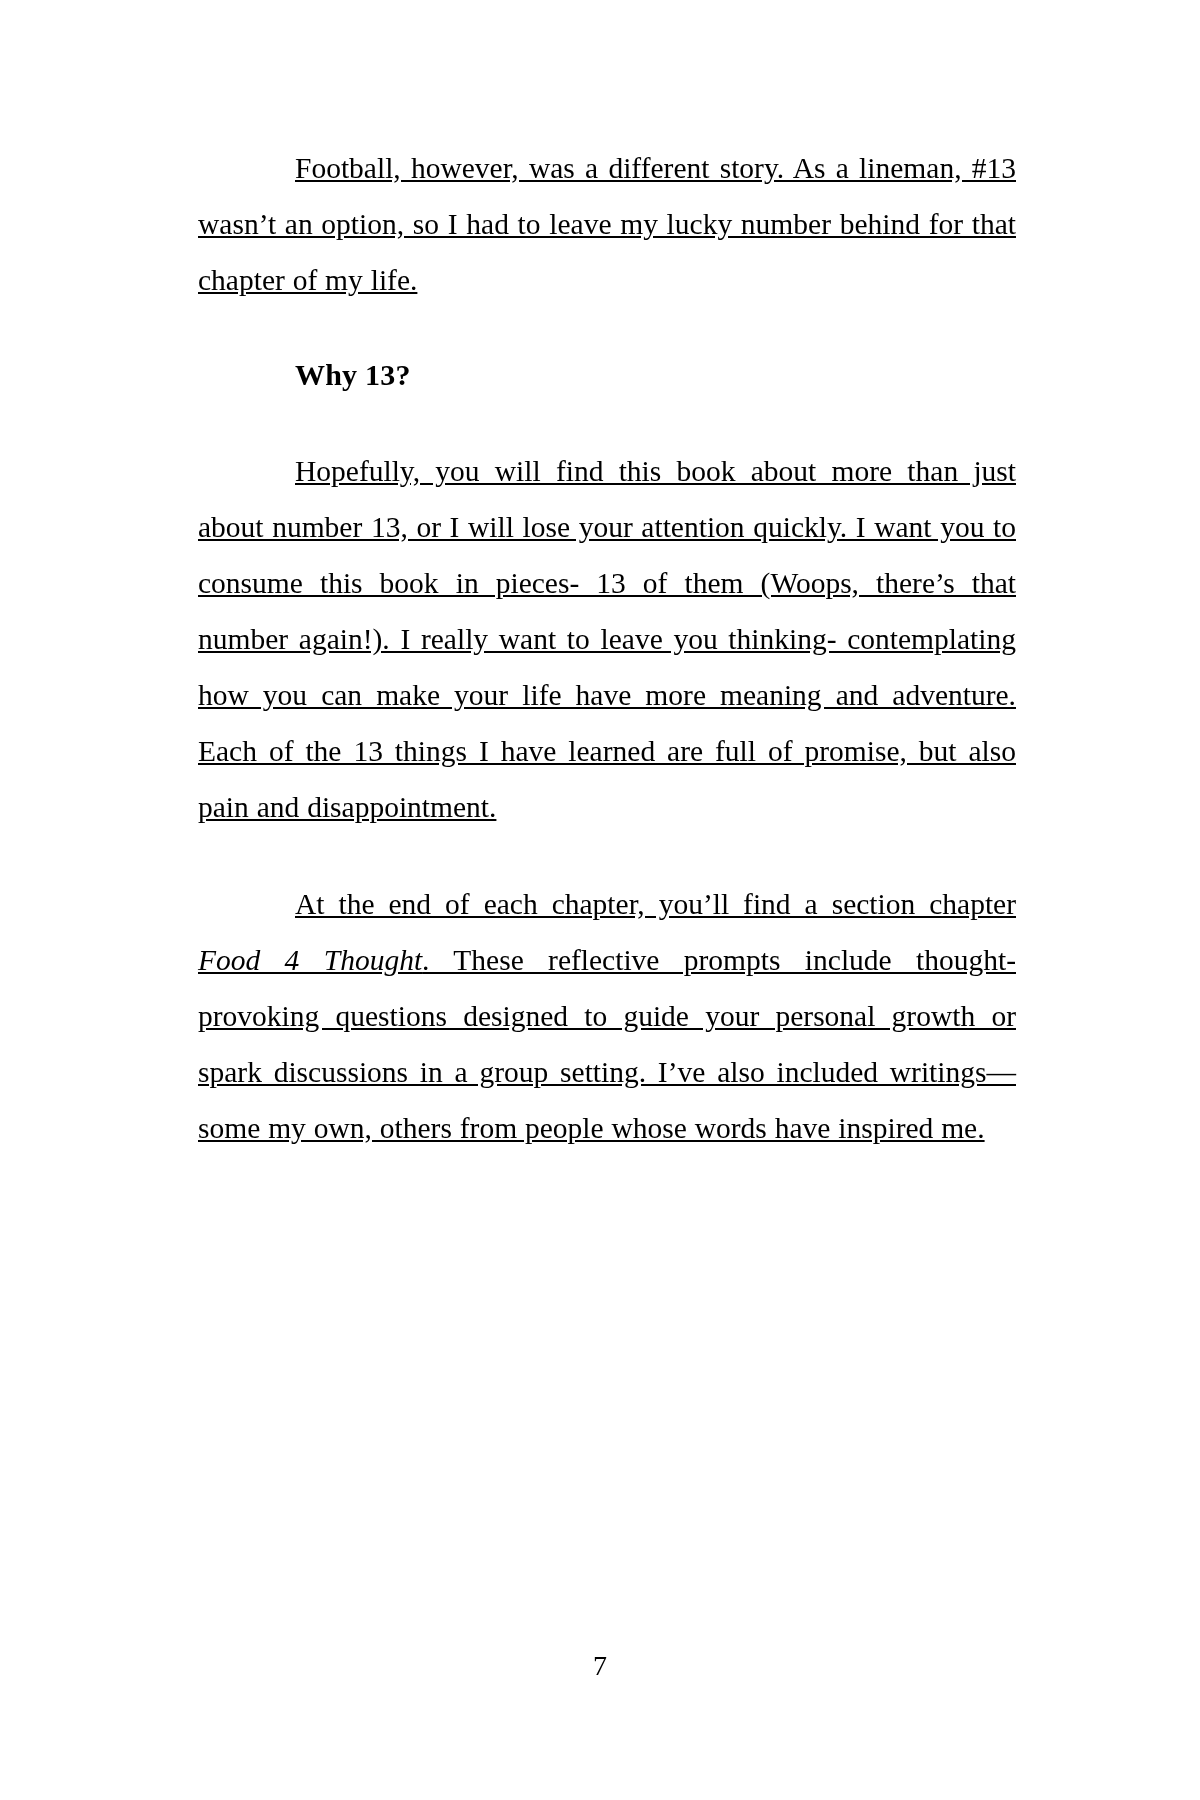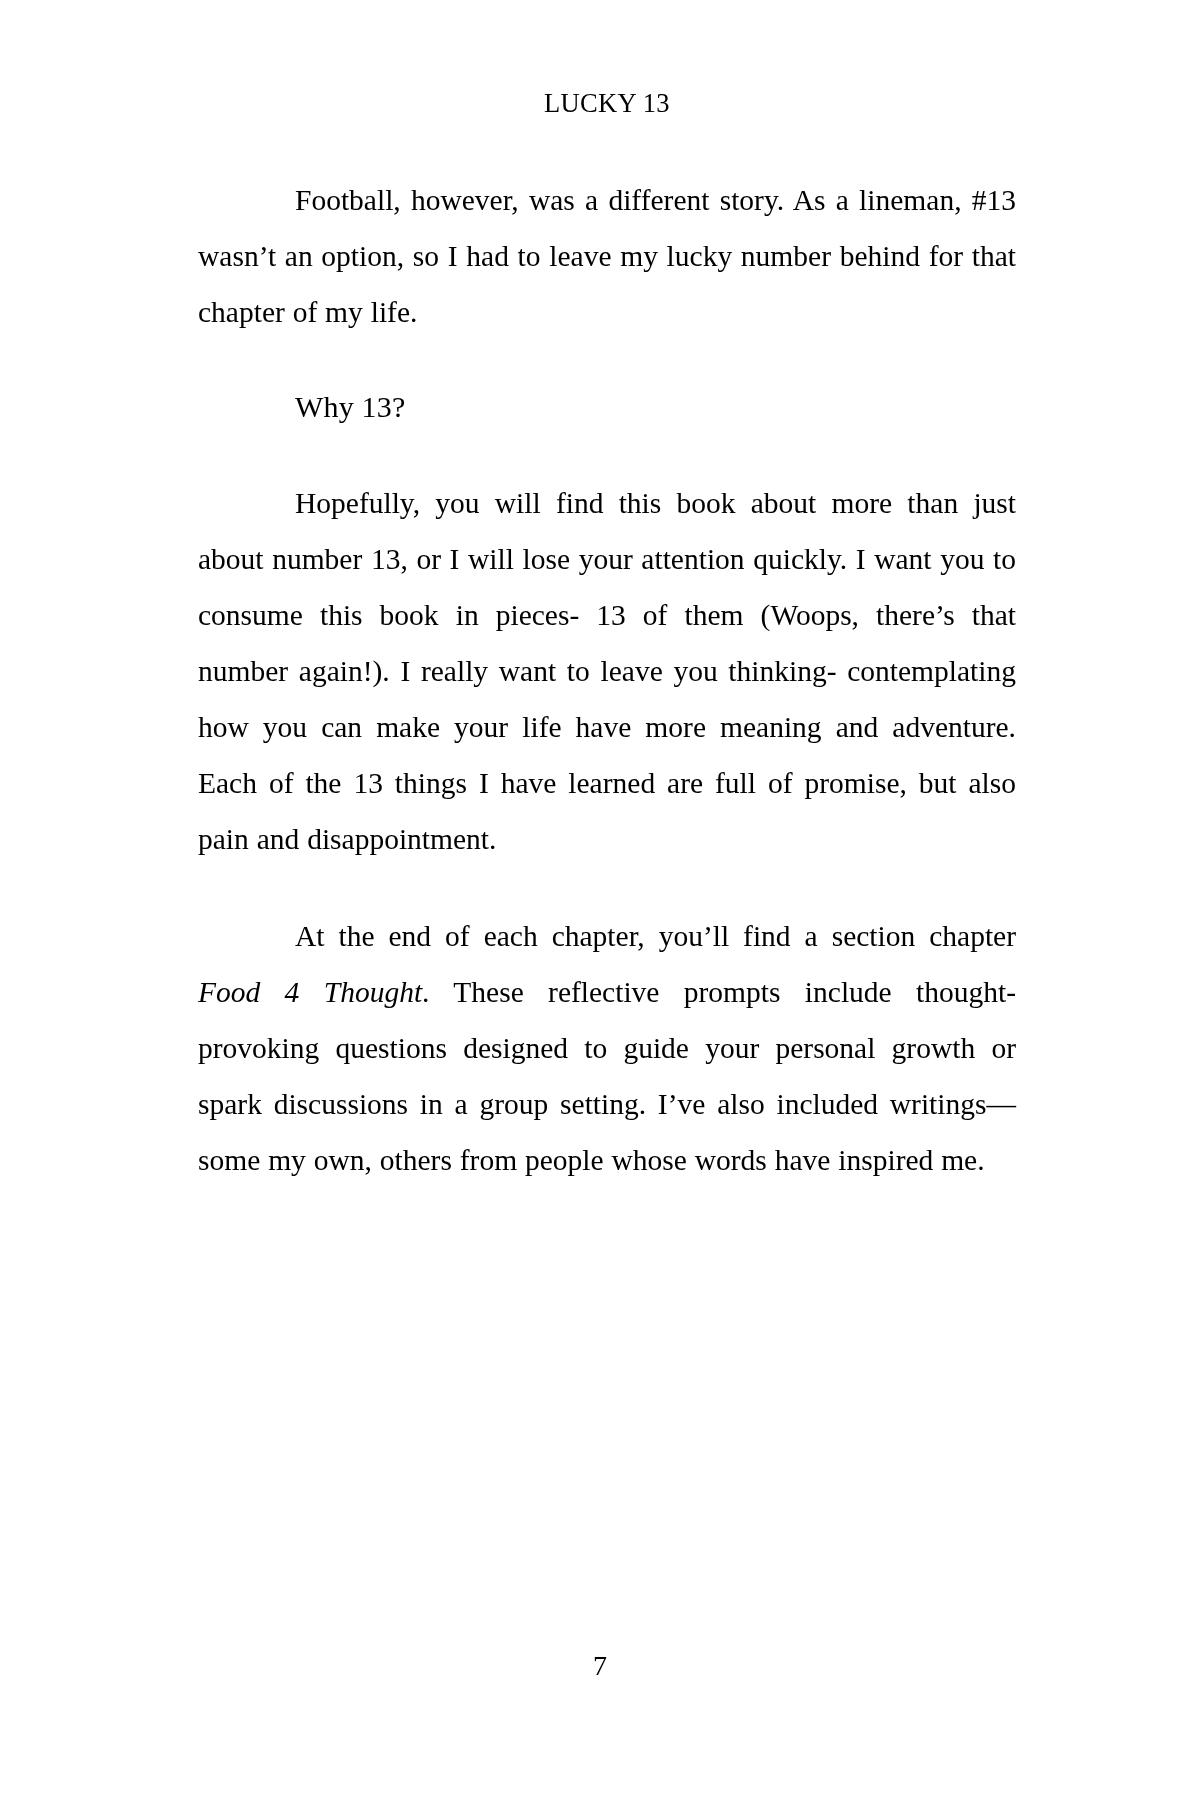--- a/index.html
+++ b/index.html
@@ -83,7 +83,6 @@
 
   <div class="content">
 
-    <div class="running-header">LUCKY 13</div>
 
     <div class="body-block">
 

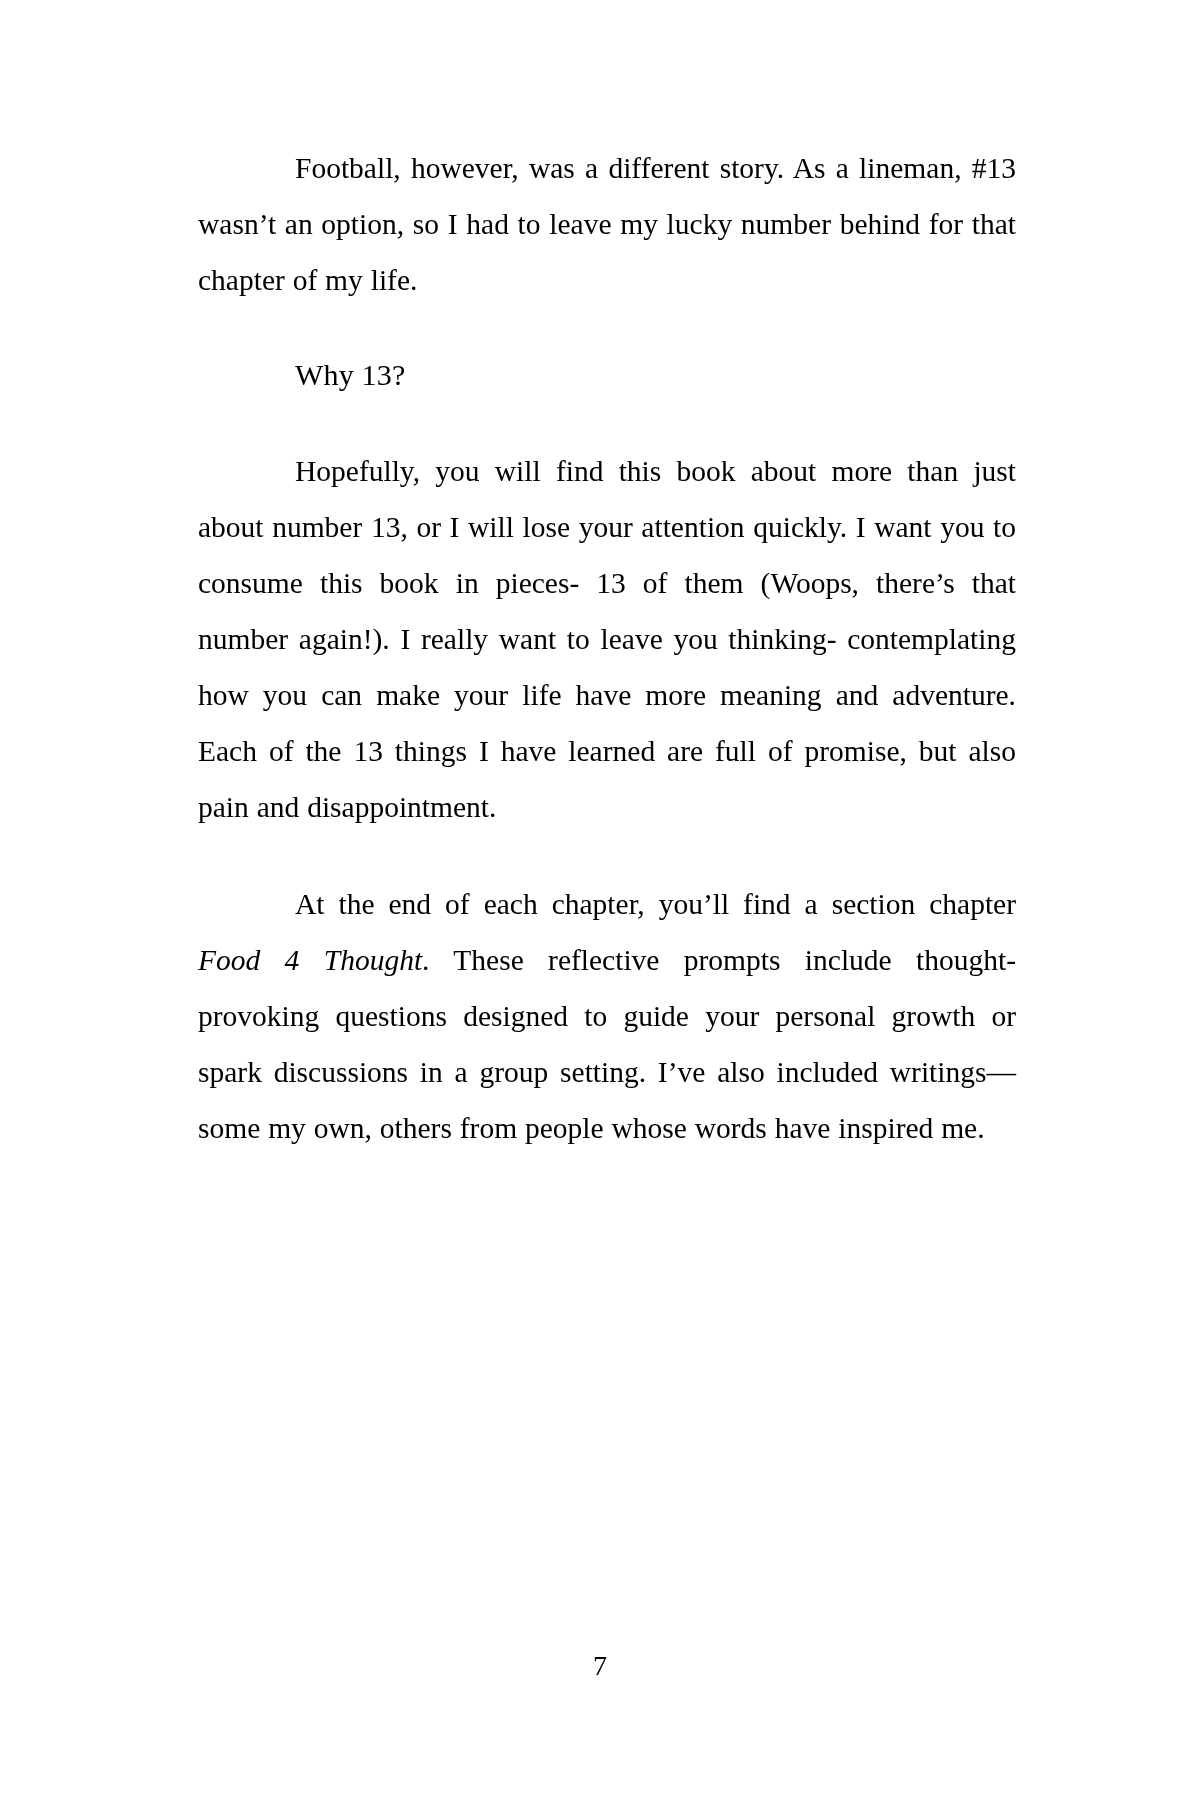--- a/index.html
+++ b/index.html
@@ -47,6 +47,7 @@
     text-justify: inter-word;
     word-spacing: 0.5px;
     hyphens: none;
+    text-decoration: underline;
   }
   p.para + p.para {
     margin-top: 41px;

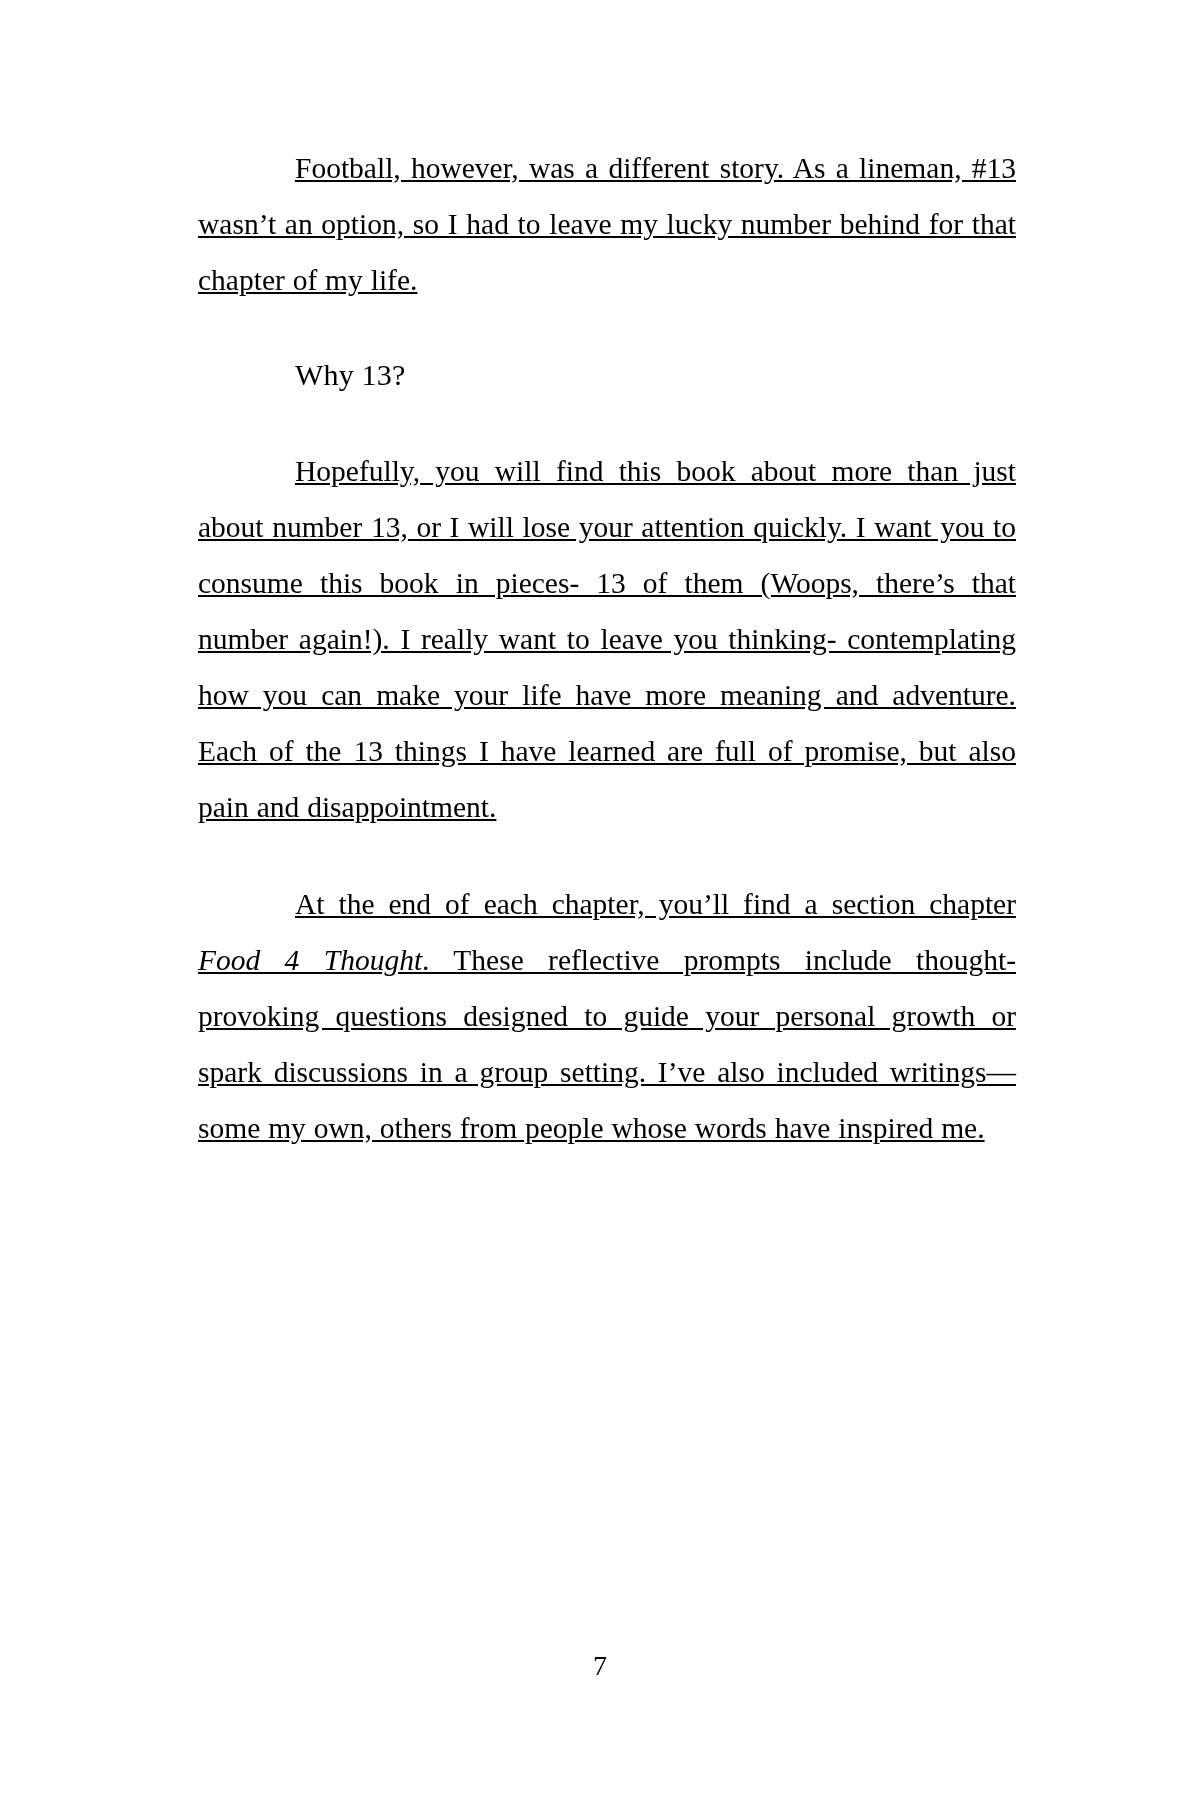--- a/index.html
+++ b/index.html
@@ -54,7 +54,7 @@
   }
   h2.section-heading {
     font-size: 30px;
-    font-weight: normal;
+    font-weight: bold;
     line-height: 56px;
     margin: 39px 0 0 0;
     text-indent: 97px;

